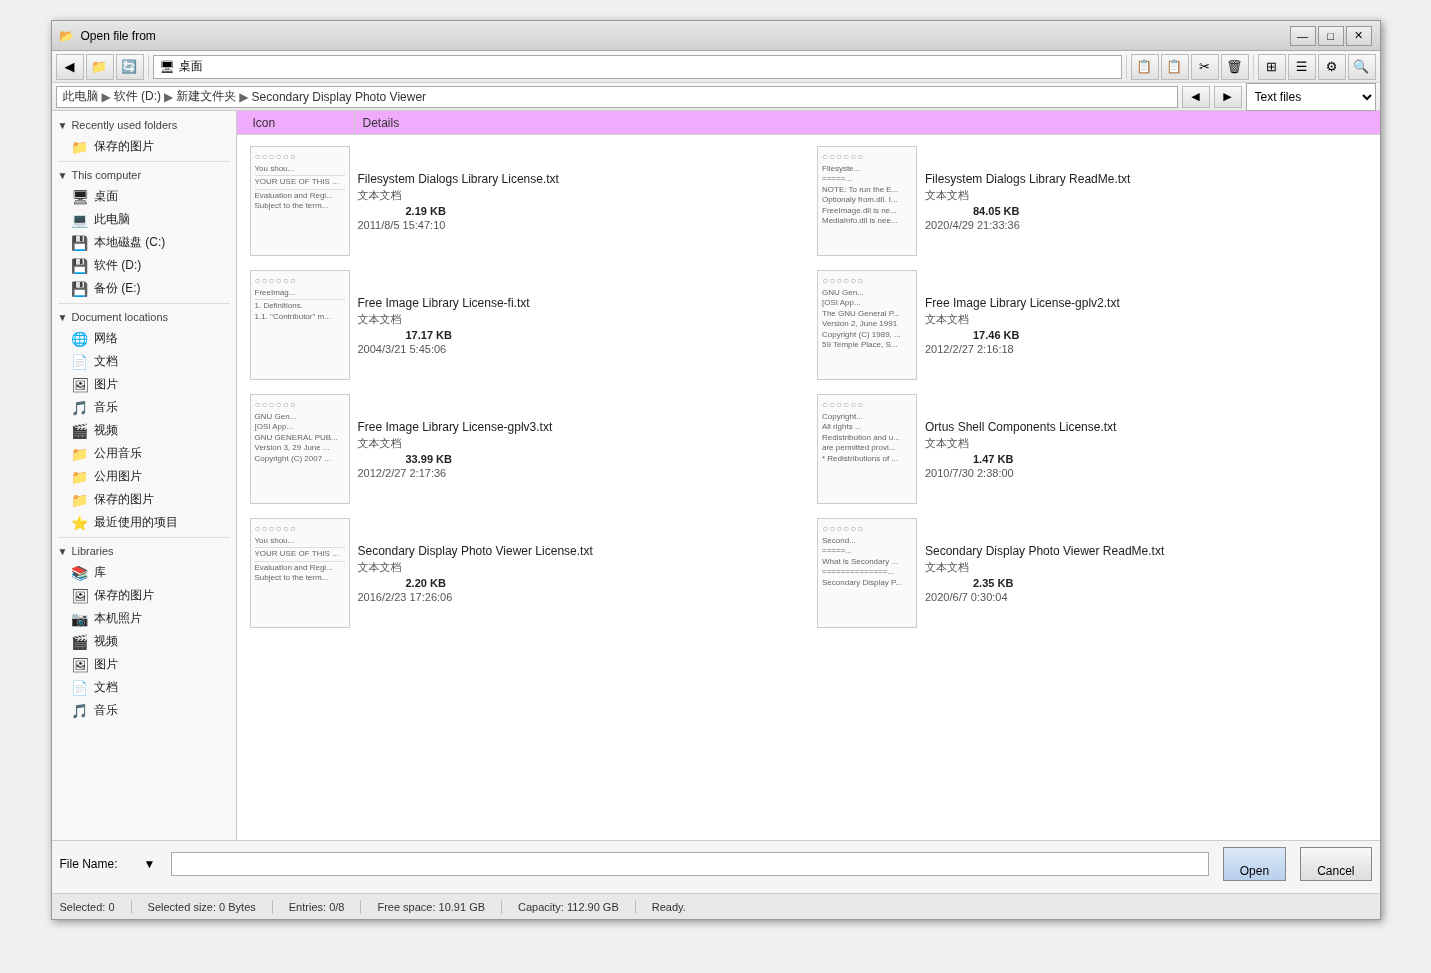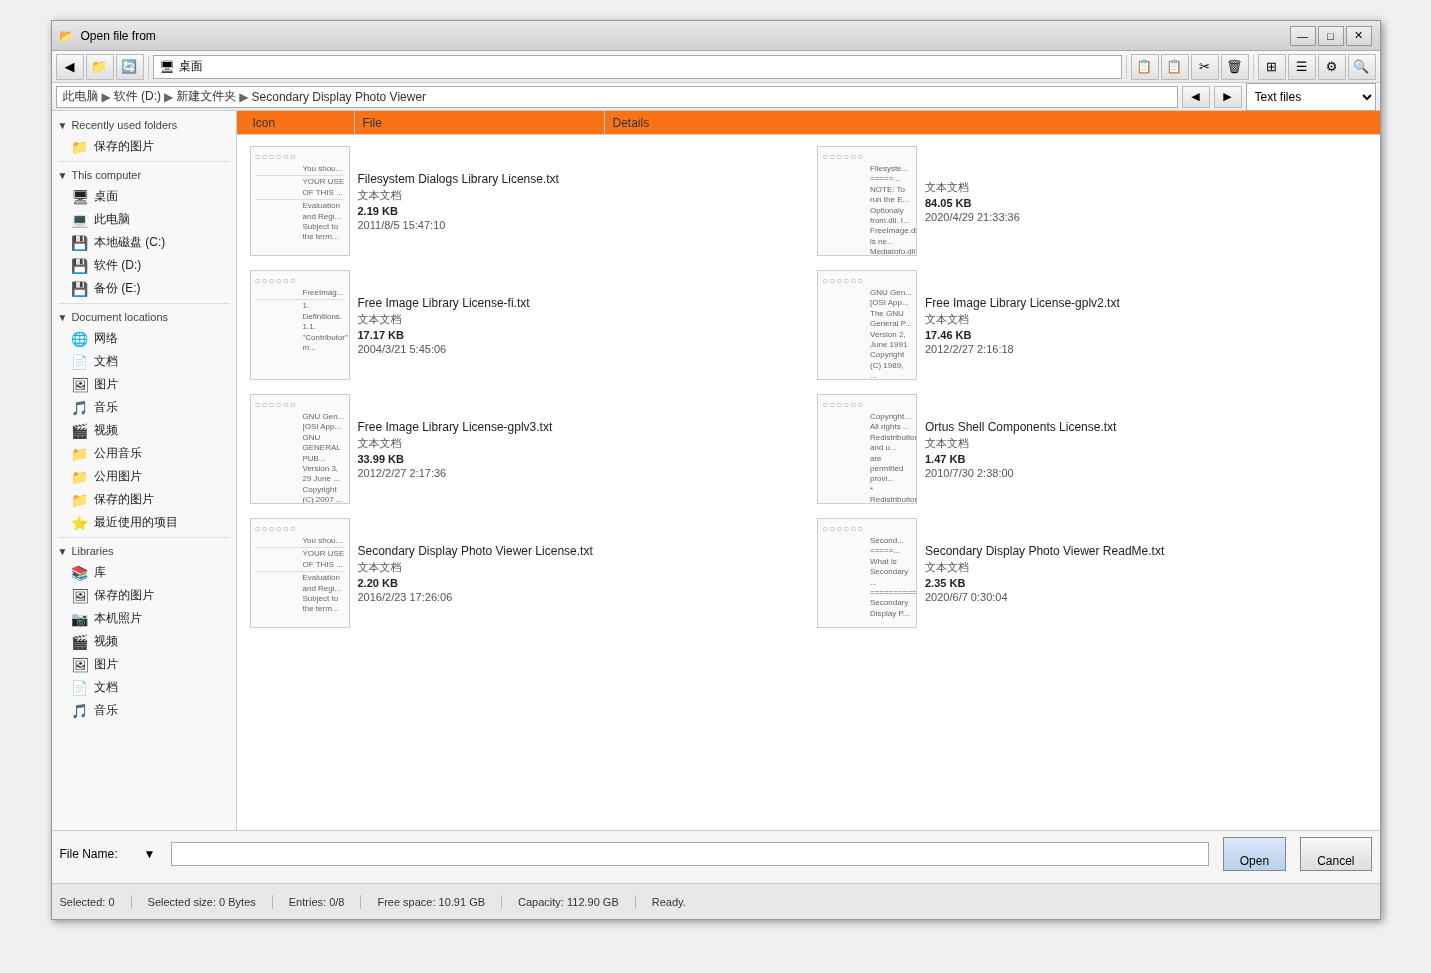--- a/index.html
+++ b/index.html
@@ -129,7 +129,7 @@
 
     
     .col-headers {
-      background: #f97316;
+      background: #f0abfc;
       border-bottom: 1px solid #ccc;
       display: flex;
       height: 24px;

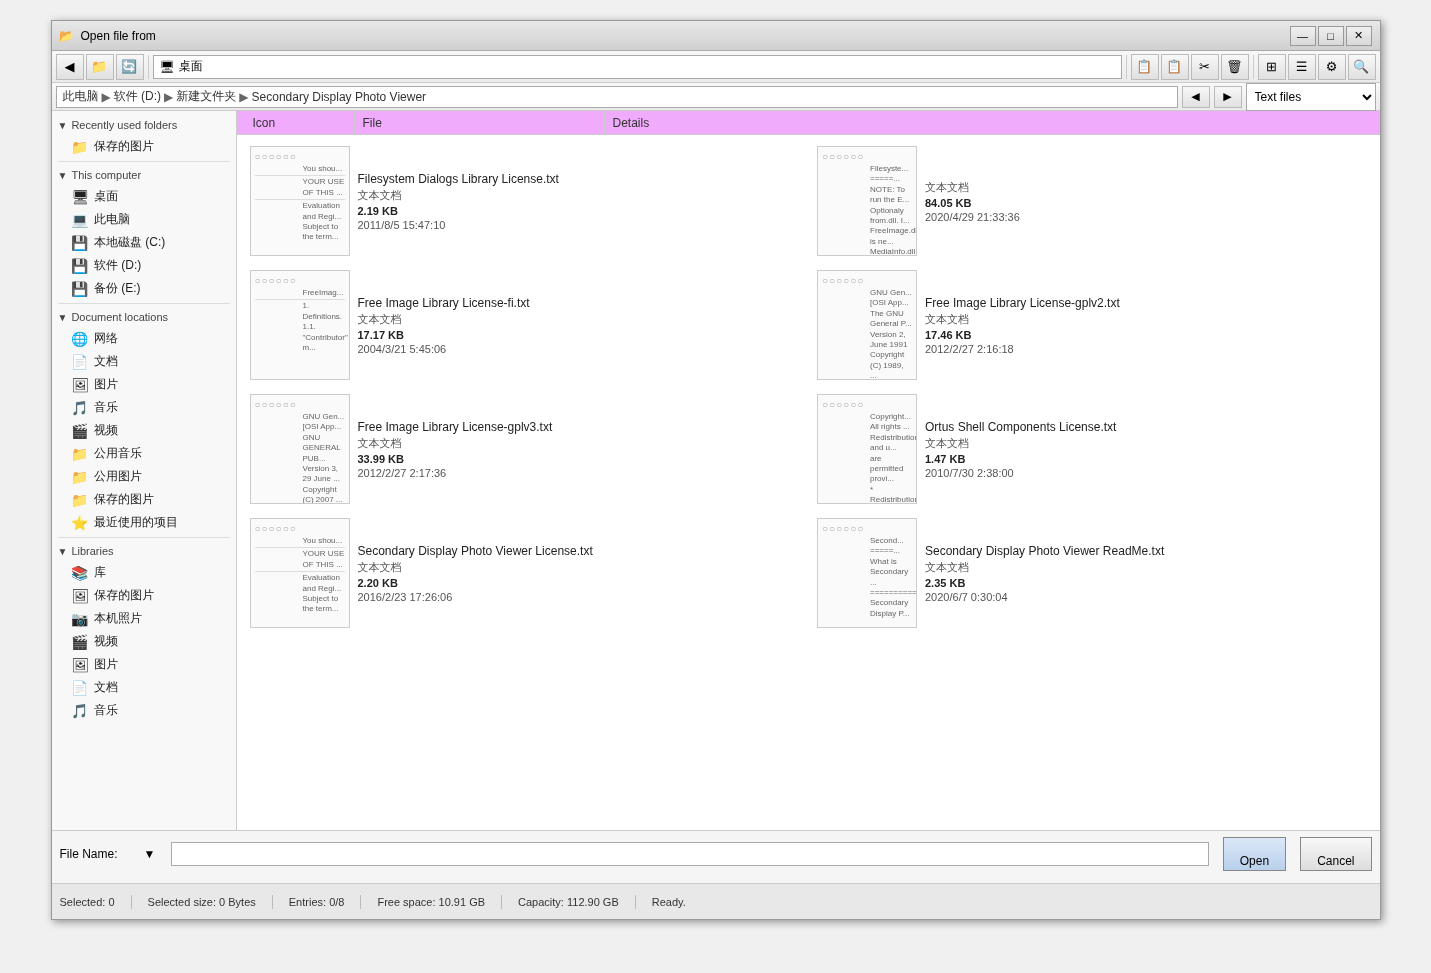--- a/index.html
+++ b/index.html
@@ -411,7 +411,6 @@
 
       <div class="col-headers">
         <div class="col-h" style="width:110px;">Icon</div>
-        <div class="col-h" style="width:250px;">File</div>
         <div class="col-h" style="flex:1;">Details</div>
       </div>
 

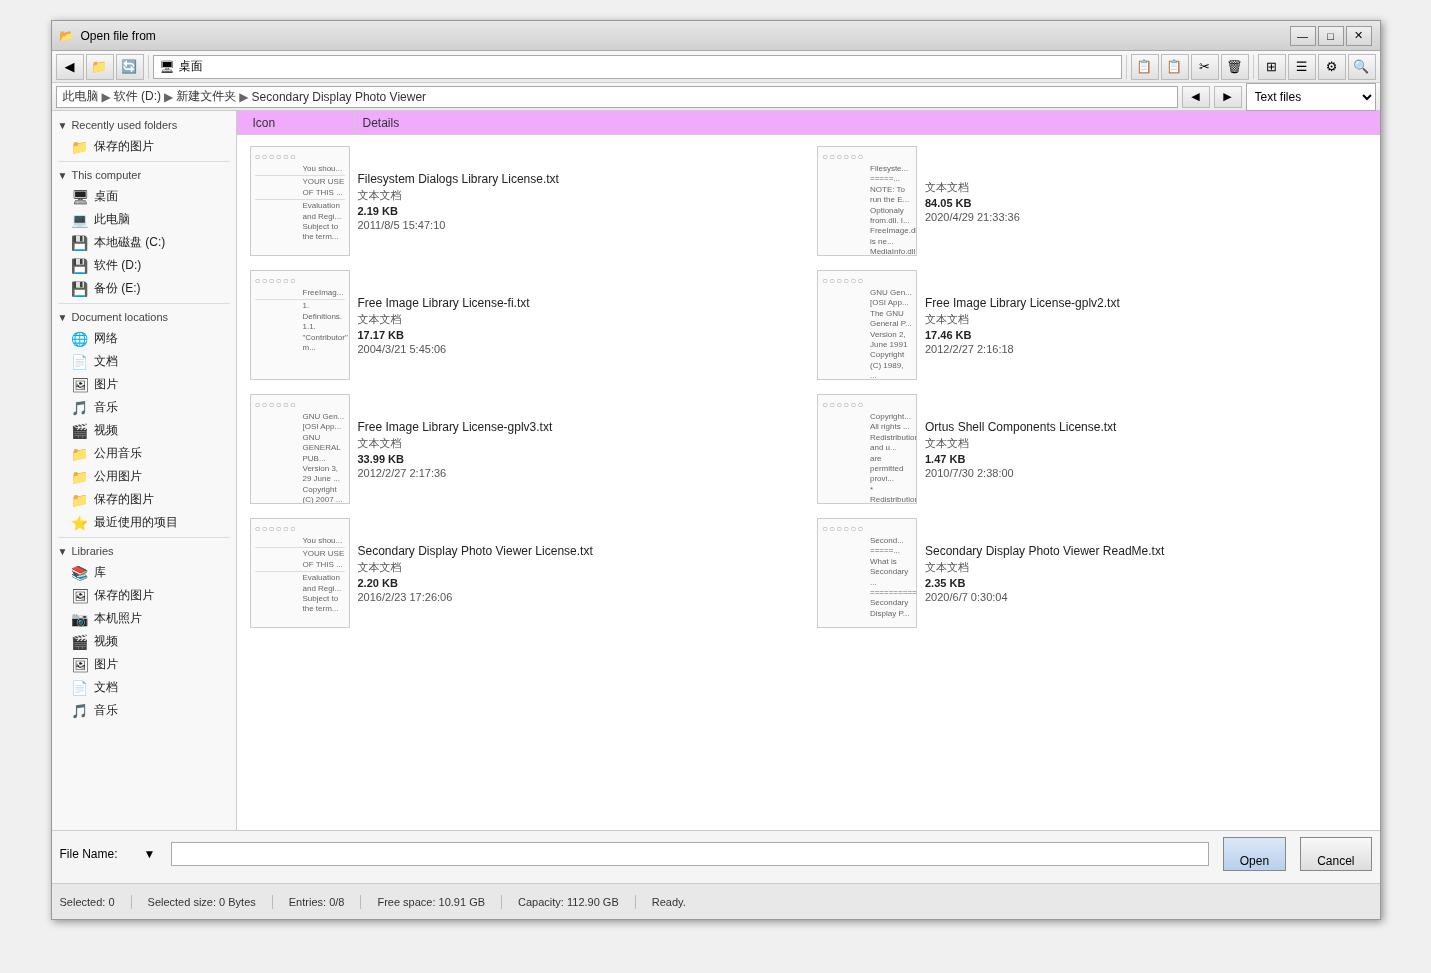--- a/index.html
+++ b/index.html
@@ -175,7 +175,7 @@
     }
     .thumb-dots { color: #aaa; font-size: 10px; letter-spacing: 1px; margin-bottom: 2px; }
     .thumb-line { border-bottom: 1px solid #ddd; margin: 1px 0; }
-    .thumb-text { font-size: 8px; color: #666; line-height: 1.3; margin-left: 48px; }
+    .thumb-text { font-size: 8px; color: #666; line-height: 1.3; }
 
     .file-info { flex: 1; }
     .file-name { font-size: 12px; font-weight: normal; color: #222; margin-bottom: 2px; }

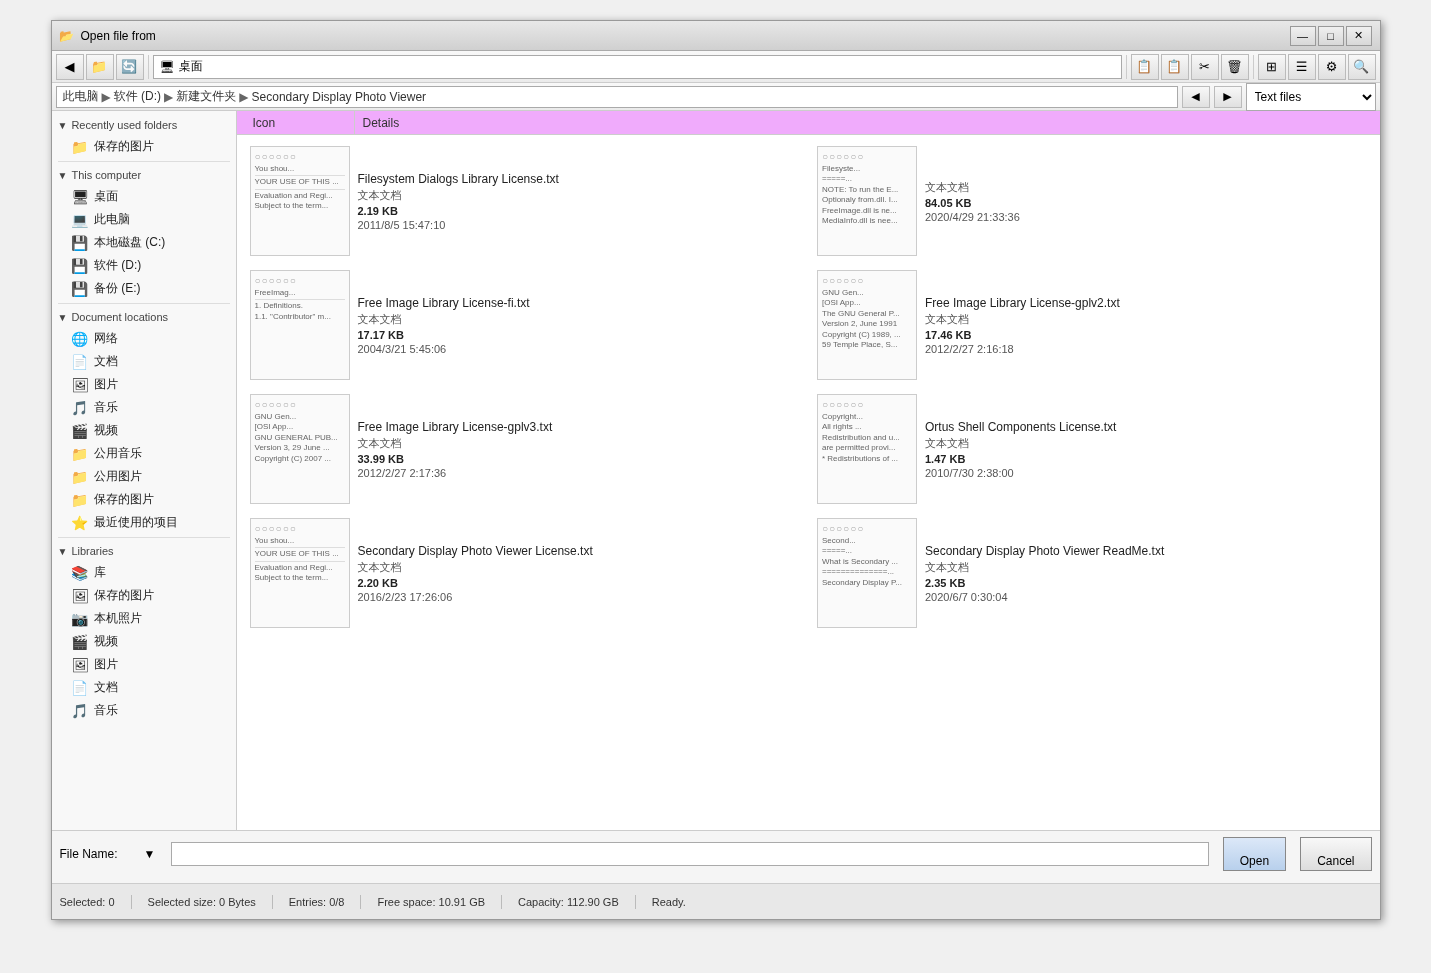--- a/index.html
+++ b/index.html
@@ -446,6 +446,7 @@
               <div class="thumb-text">MediaInfo.dll is nee...</div>
             </div>
             <div class="file-info">
+              <div class="file-name">Filesystem Dialogs Library ReadMe.txt</div>
               <div class="file-type">文本文档</div>
               <div class="file-size">84.05 KB</div>
               <div class="file-date">2020/4/29 21:33:36</div>

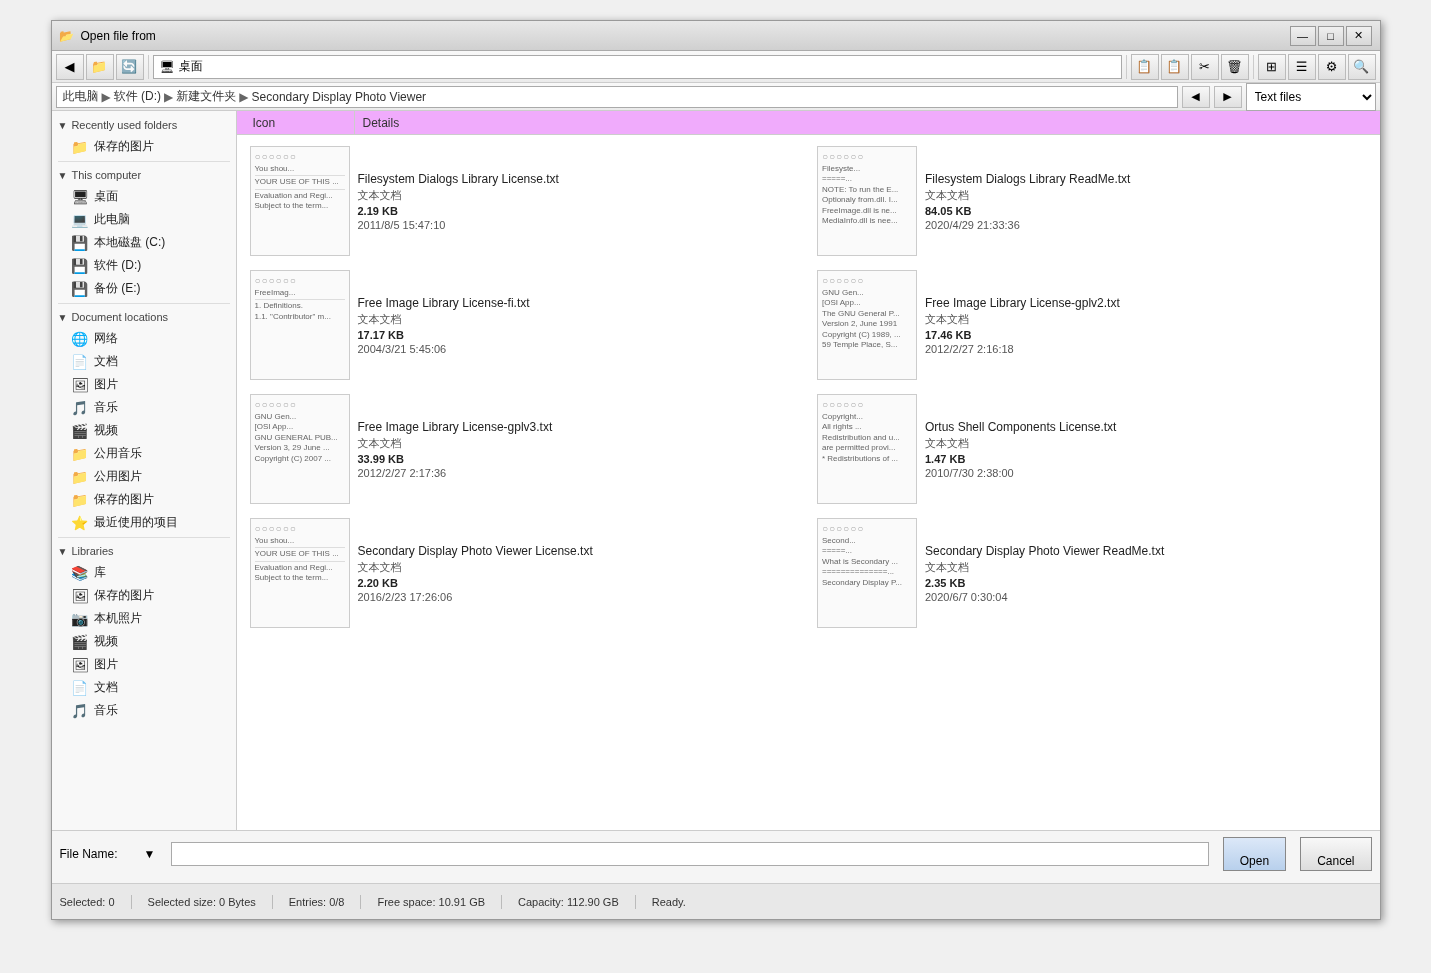--- a/index.html
+++ b/index.html
@@ -180,7 +180,7 @@
     .file-info { flex: 1; }
     .file-name { font-size: 12px; font-weight: normal; color: #222; margin-bottom: 2px; }
     .file-type { font-size: 11px; color: #555; margin-bottom: 2px; }
-    .file-size { font-size: 11px; font-weight: bold; color: #222; margin-bottom: 2px; }
+    .file-size { font-size: 11px; font-weight: bold; color: #222; margin-bottom: 2px; margin-left: 48px; }
     .file-date { font-size: 11px; color: #555; }
 
     

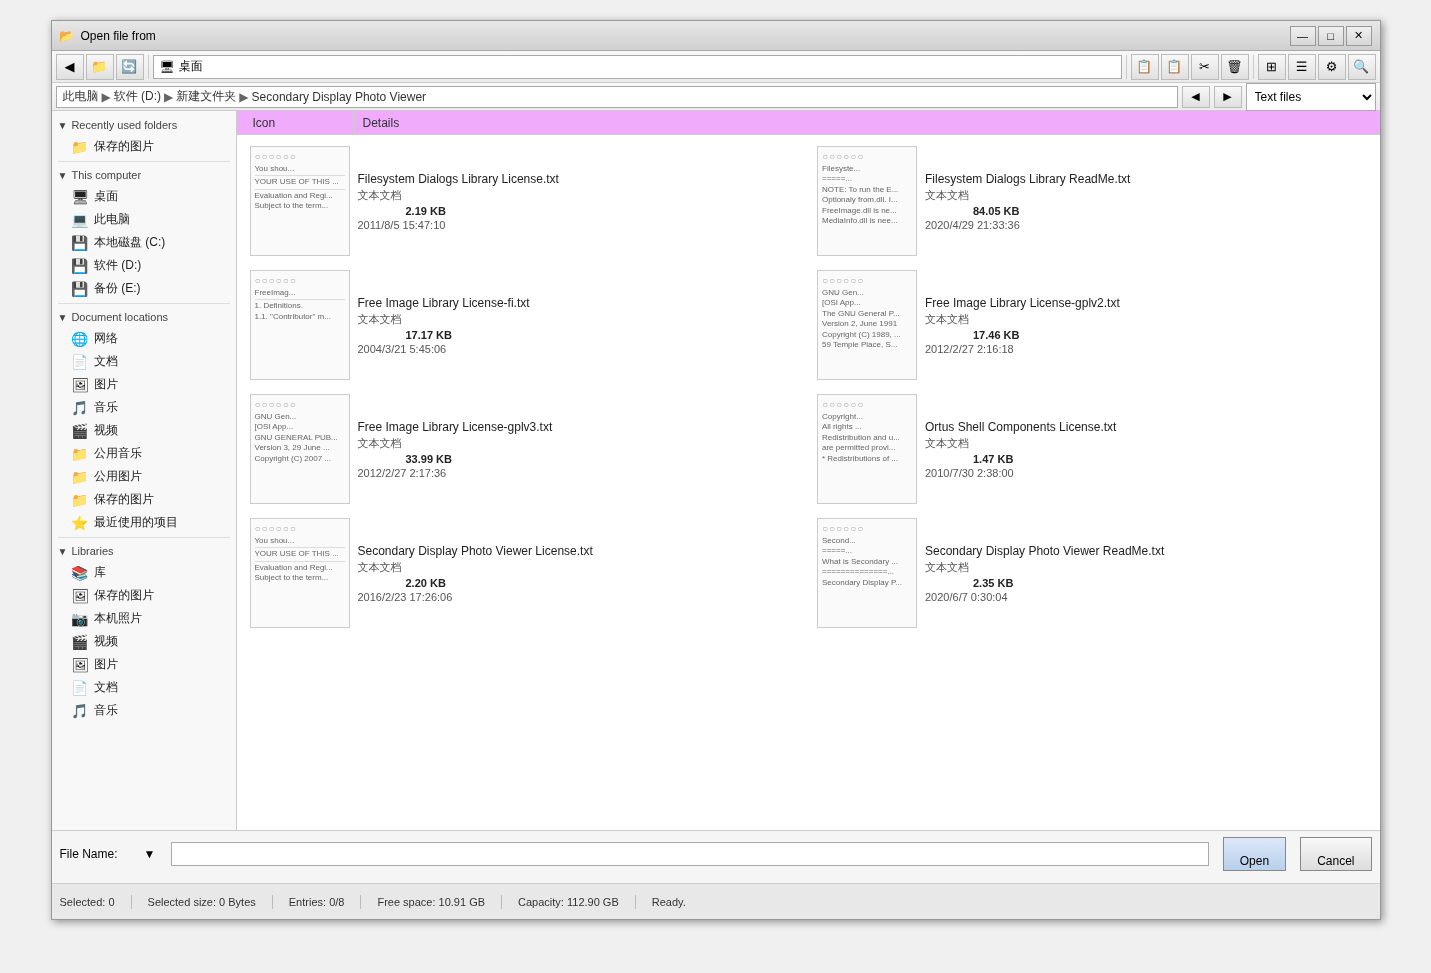--- a/index.html
+++ b/index.html
@@ -217,7 +217,7 @@
     .status-bar {
       background: #e8e8e8;
       border-top: 1px solid #ccc;
-      height: 36px;
+      height: 26px;
       display: flex;
       align-items: center;
       padding: 0 8px;

